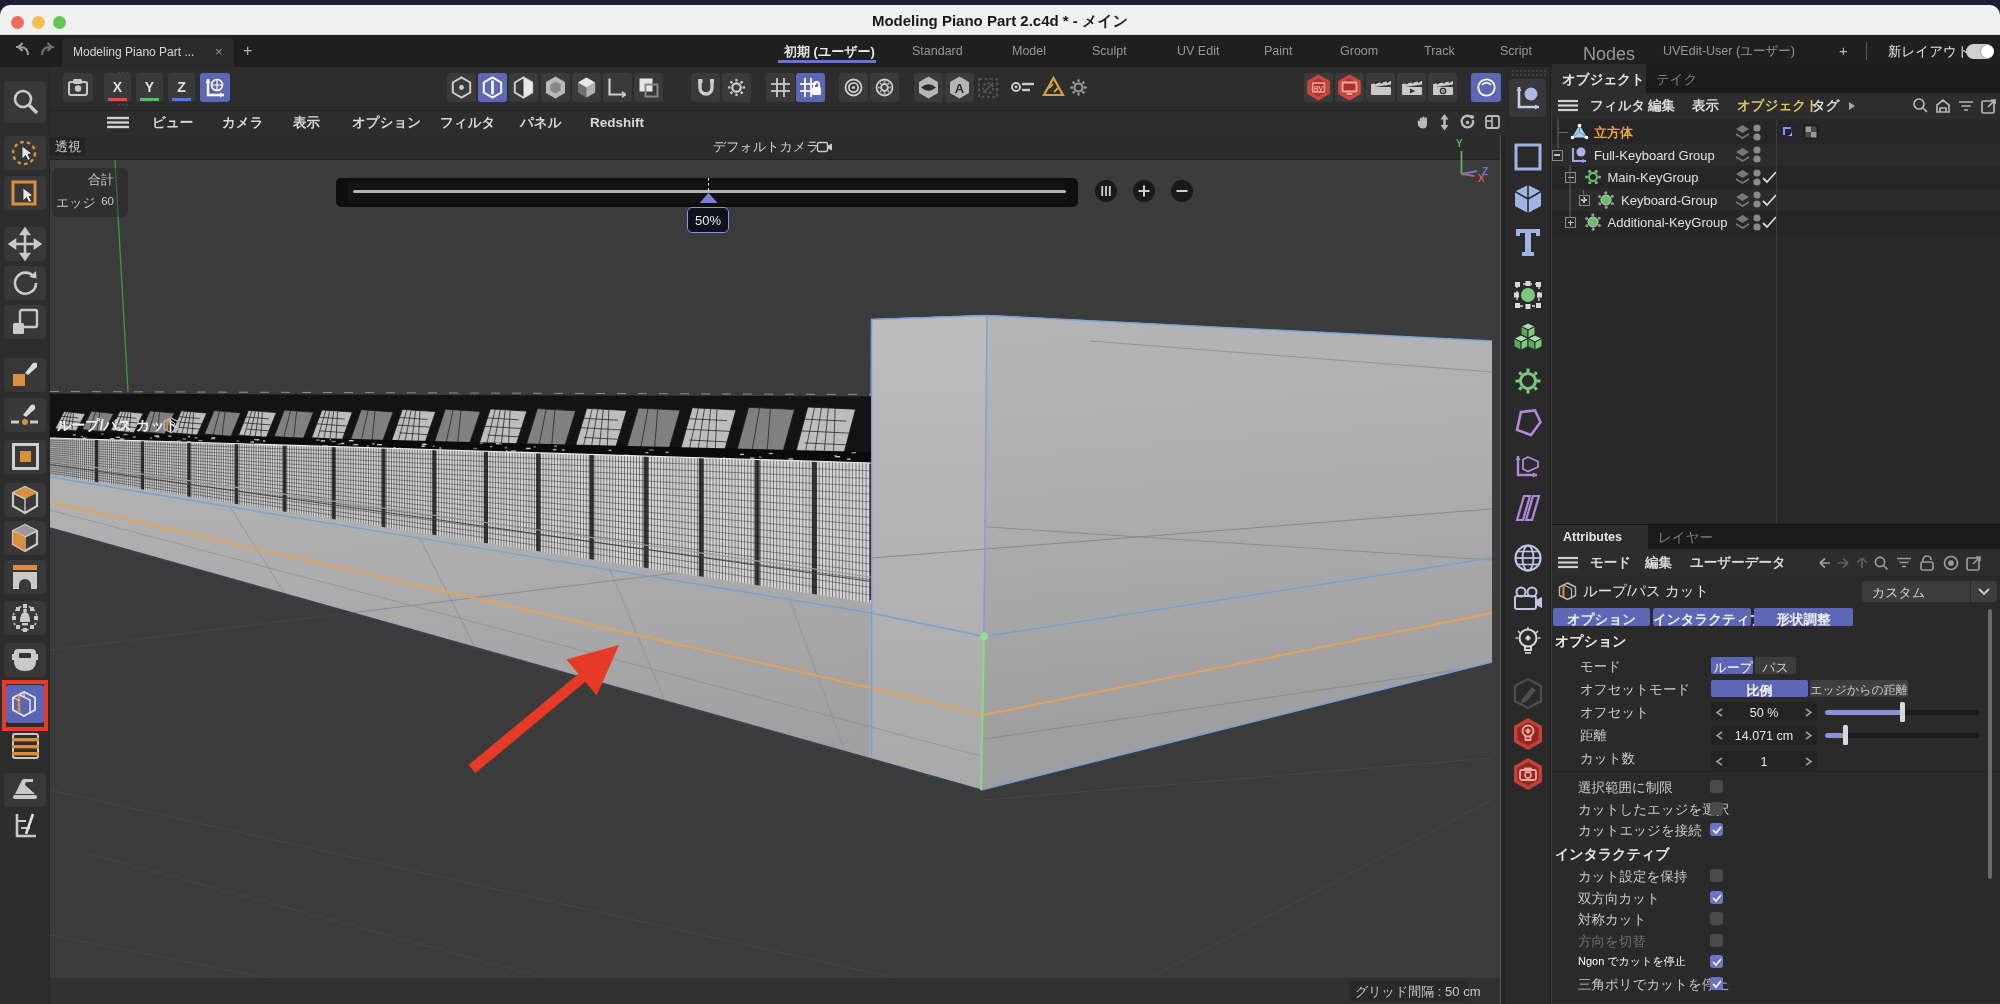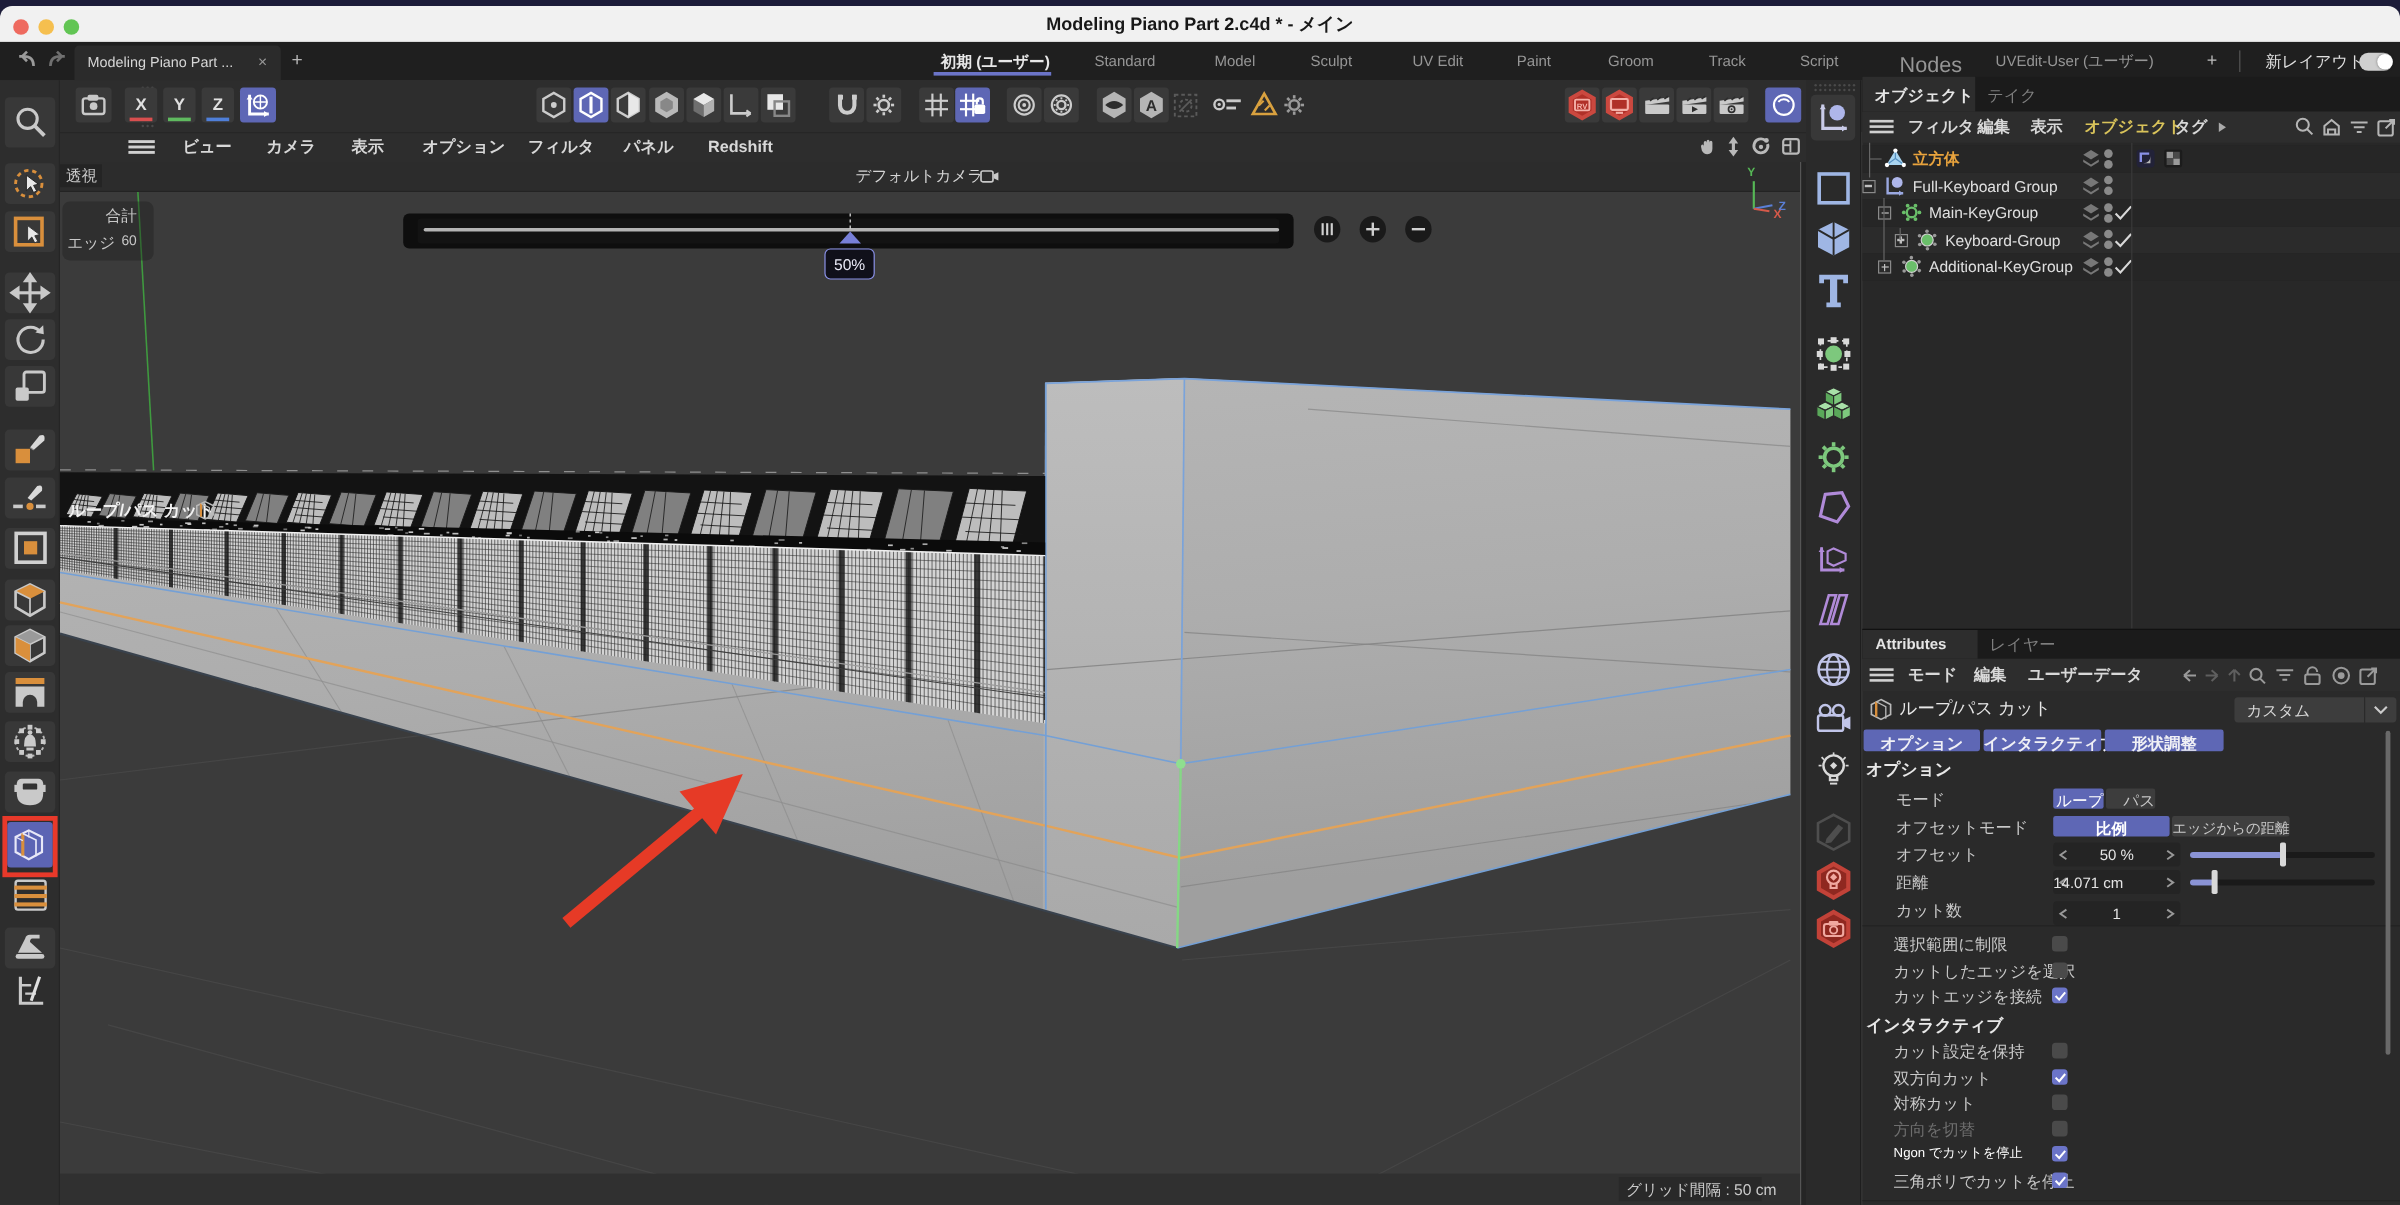--- a/index.html
+++ b/index.html
@@ -1546,7 +1546,7 @@
     <div class="ab" style="left:1711px;top:657px;width:42px;height:17px;background:#5e67b5;border-radius:2px"></div>
     <div class="txt" style="left:1711px;top:661px;width:42px;text-align:right;font-size:13px;color:#fff">ループ</div>
     <div class="ab" style="left:1755px;top:657px;width:41px;height:17px;background:#3d3d3d;border-radius:2px"></div>
-    <div class="txt" style="left:1755px;top:661px;width:41px;text-align:right;font-size:13px;color:#c9c9c9">パス</div>
+    <div class="txt" style="left:1755px;top:661px;width:41px;text-align:center;font-size:13px;color:#c9c9c9">パス</div>
     <div class="txt" style="left:1580px;top:683px;font-size:13.5px;color:#c9c9c9">オフセットモード</div>
     <div class="ab" style="left:1711px;top:680px;width:97px;height:17px;background:#5e67b5;border-radius:2px"></div>
     <div class="txt" style="left:1711px;top:684px;width:97px;text-align:center;font-size:13px;font-weight:bold;color:#fff">比例</div>

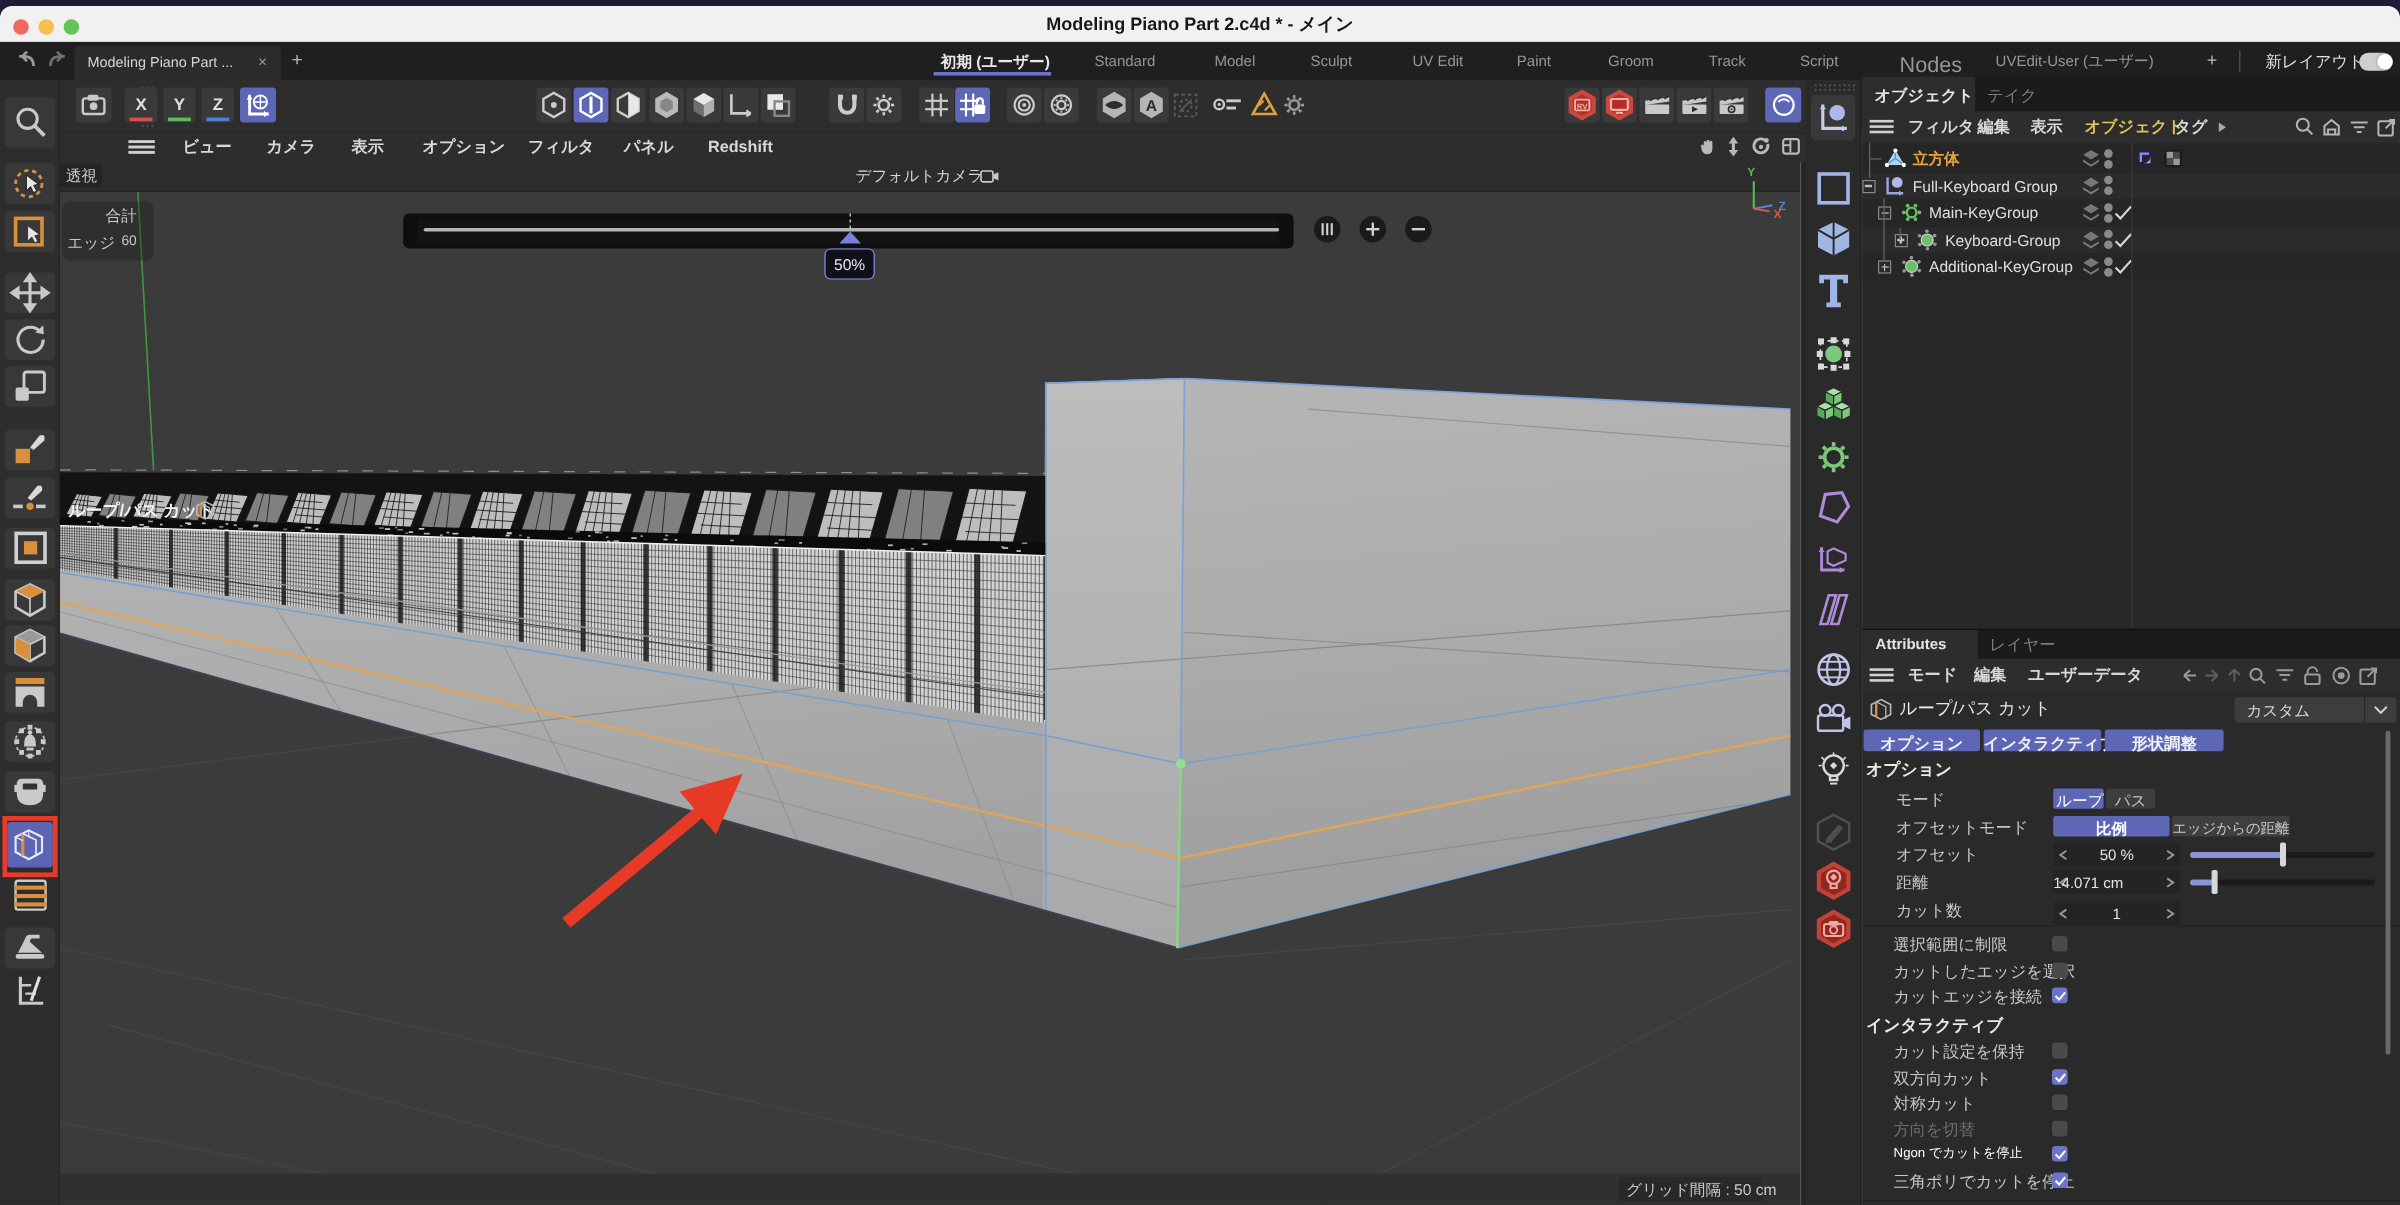--- a/index.html
+++ b/index.html
@@ -1572,7 +1572,7 @@
     <svg style="left:1805px;top:730.5px" width="7" height="9">
       <path d="M1 1 L6 4.5 L1 8" fill="none" stroke="#999" stroke-width="1.6"></path>
     </svg>
-    <div class="txt" style="left:1711px;top:730px;width:106px;font-size:12.5px;color:#e4e4e4">14.071 cm</div>
+    <div class="txt" style="left:1711px;top:730px;width:106px;text-align:center;font-size:12.5px;color:#e4e4e4">14.071 cm</div>
     <div class="ab" style="left:1825px;top:732.5px;width:154px;height:5px;background:#1a1a1a;border-radius:2.5px"></div>
     <div class="ab" style="left:1825px;top:732.5px;width:20px;height:5px;background:#8a93d5;border-radius:2.5px"></div>
     <div class="ab" style="left:1843px;top:725px;width:4.5px;height:20px;background:#d8d8d8;border-radius:1.5px"></div>

